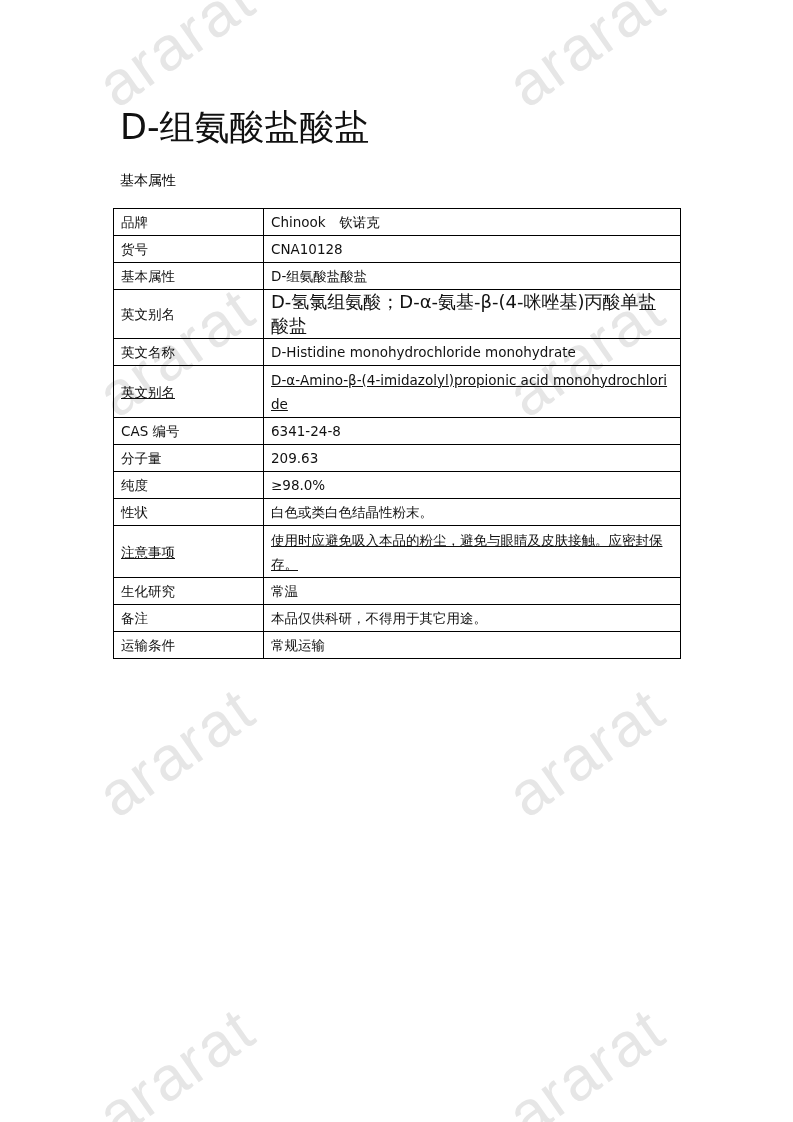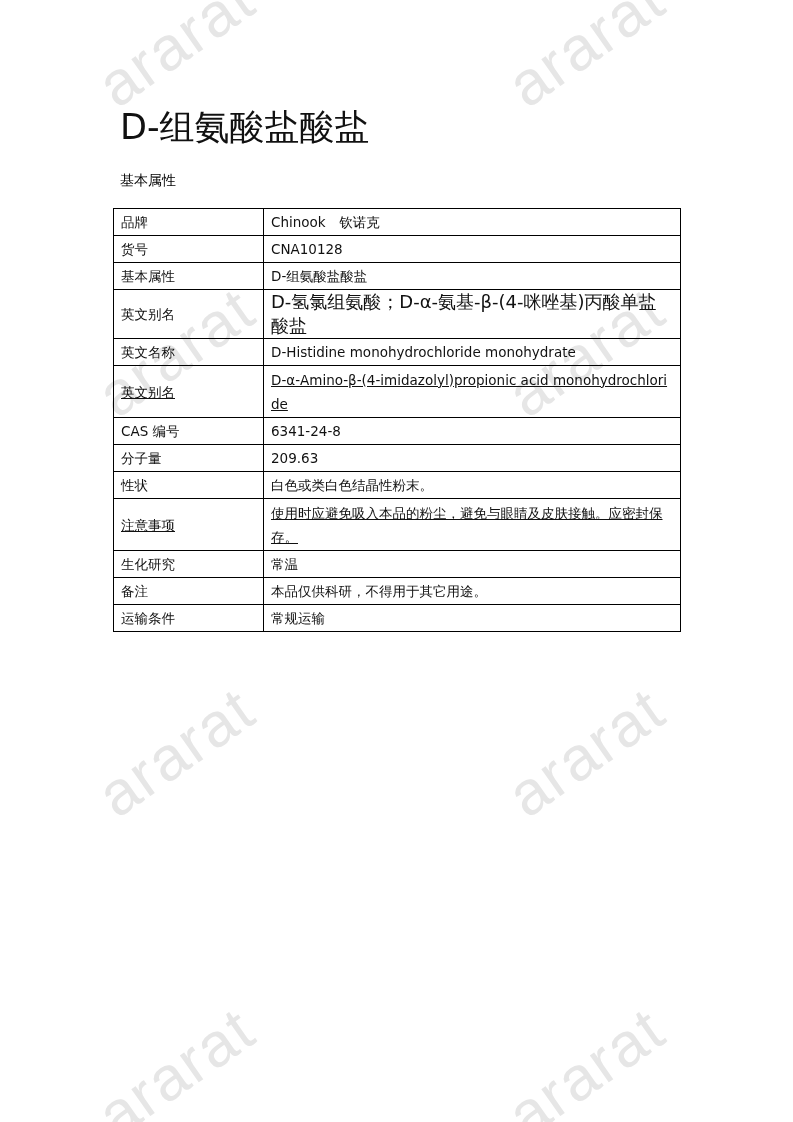--- a/index.html
+++ b/index.html
@@ -81,6 +81,10 @@
       <td>209.63</td>
     </tr>
     <tr>
+      <td class="k">纯度</td>
+      <td>≥98.0%</td>
+    </tr>
+    <tr>
       <td class="k">性状</td>
       <td>白色或类白色结晶性粉末。</td>
     </tr>

